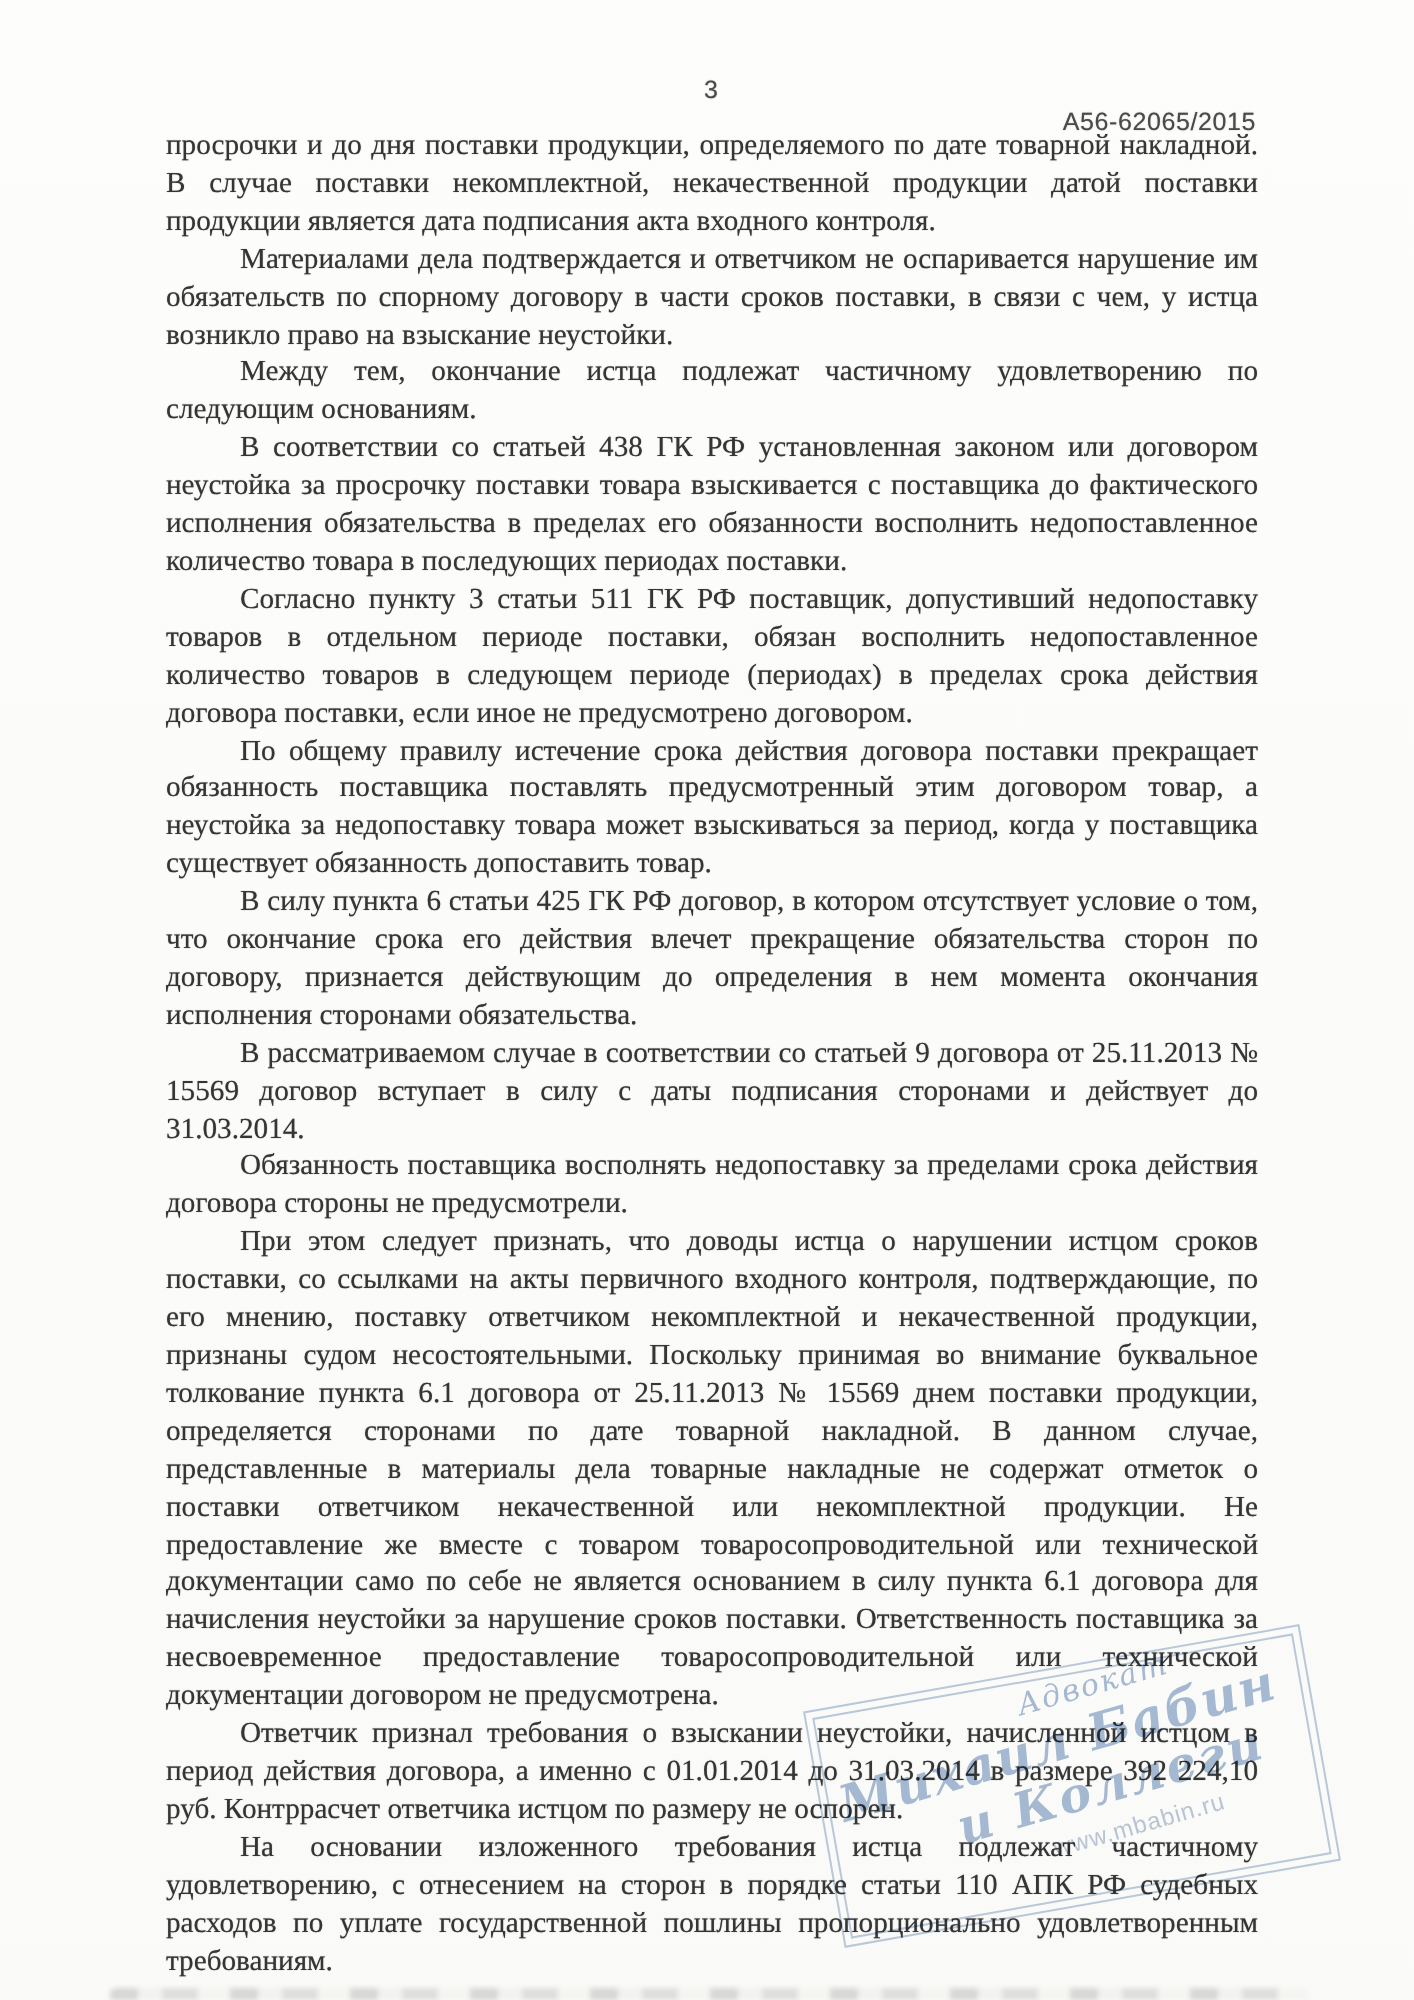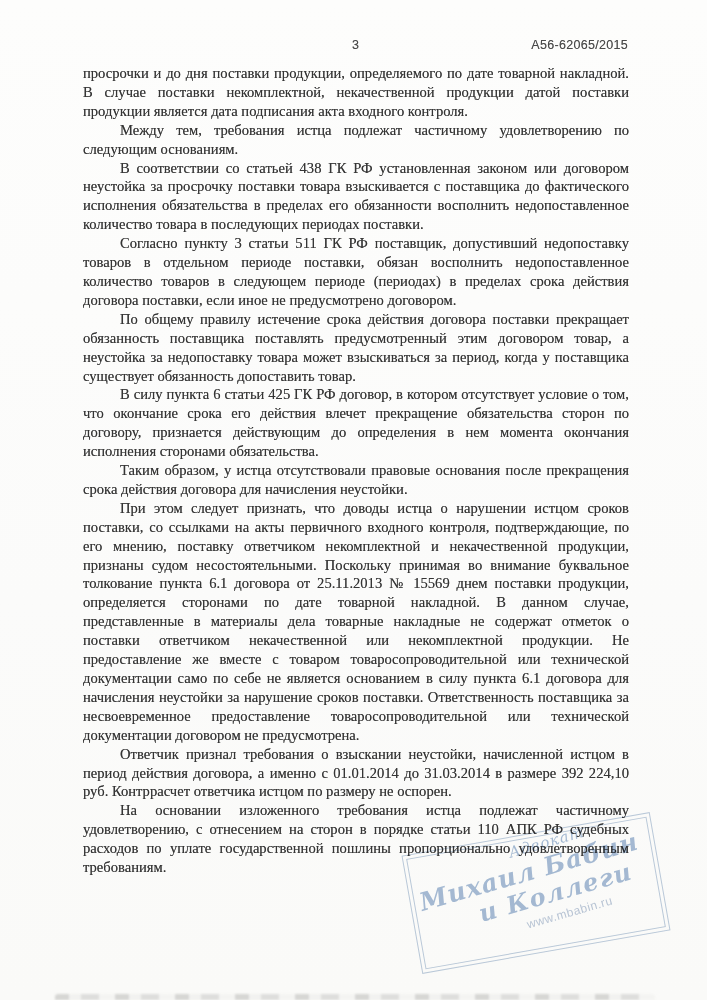--- a/index.html
+++ b/index.html
@@ -33,7 +33,7 @@
     position:absolute;left:0;right:0;text-align:center;top:0;
   }
   .case-num{
-    position:absolute;right:0;top:0;
+    position:absolute;right:0;top:16px;
     letter-spacing:.3px;
   }
   

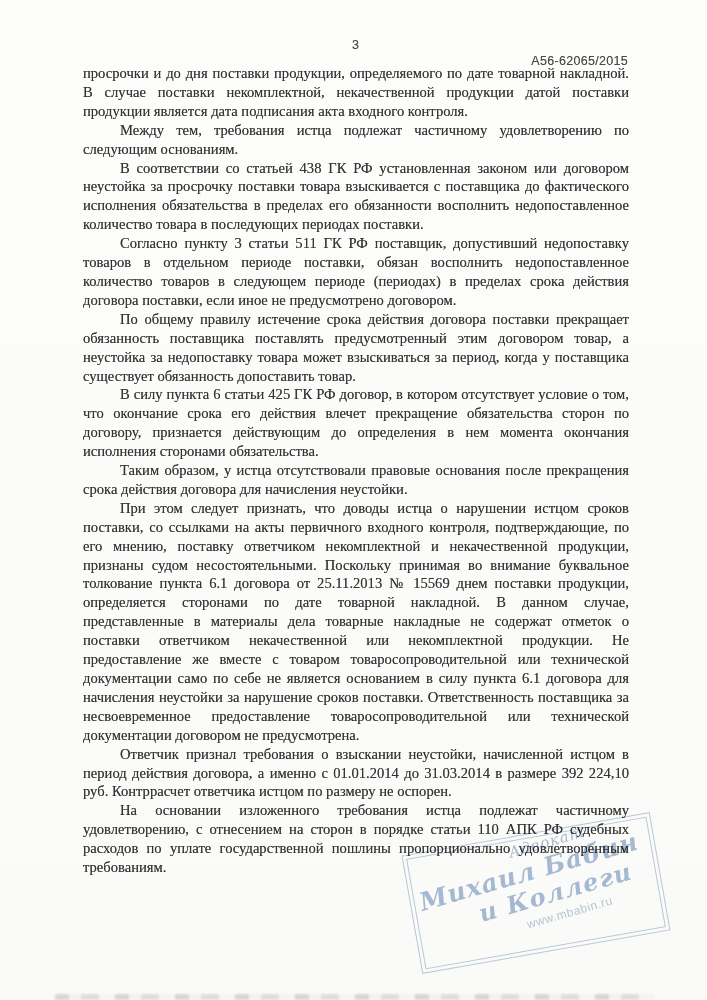--- a/index.html
+++ b/index.html
@@ -130,6 +130,7 @@
 
   <div class="doc-body">
     <p class="no-indent">просрочки и до дня поставки продукции, определяемого по дате товарной накладной. В случае поставки некомплектной, некачественной продукции датой поставки продукции является дата подписания акта входного контроля.</p>
+    <p>Материалами дела подтверждается и ответчиком не оспаривается нарушение им обязательств по спорному договору в части сроков поставки, в связи с чем, у истца возникло право на взыскание неустойки.</p>
     <p>Между тем, требования истца подлежат частичному удовлетворению по следующим основаниям.</p>
     <p>В соответствии со статьей 438 ГК РФ установленная законом или договором неустойка за просрочку поставки товара взыскивается с поставщика до фактического исполнения обязательства в пределах его обязанности восполнить недопоставленное количество товара в последующих периодах поставки.</p>
     <p>Согласно пункту 3 статьи 511 ГК РФ поставщик, допустивший недопоставку товаров в отдельном периоде поставки, обязан восполнить недопоставленное количество товаров в следующем периоде (периодах) в пределах срока действия договора поставки, если иное не предусмотрено договором.</p>

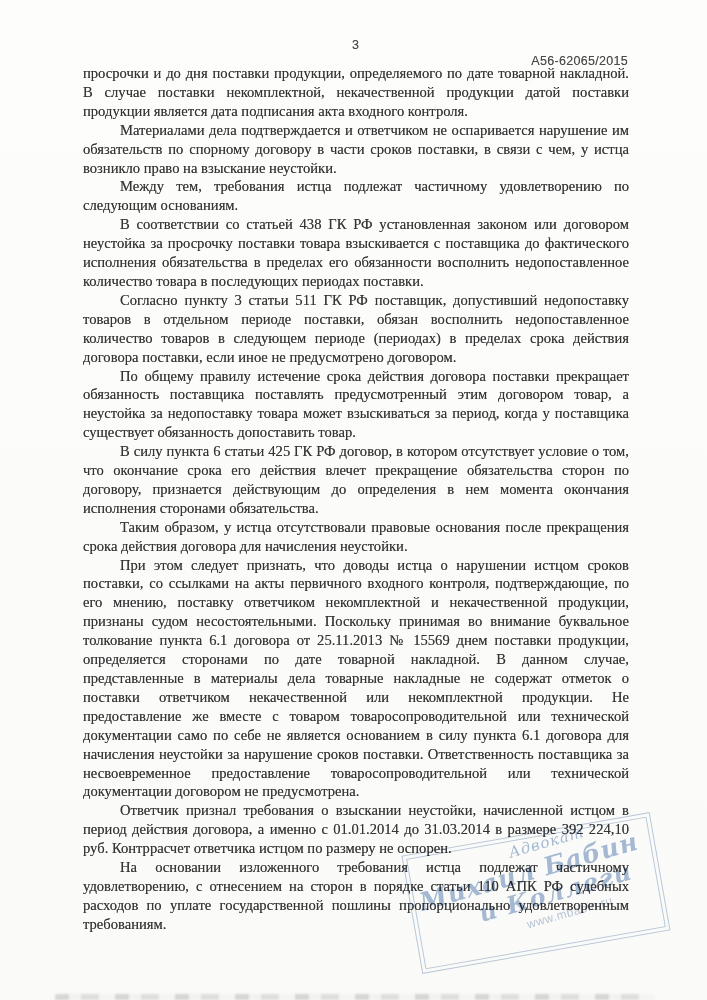--- a/index.html
+++ b/index.html
@@ -131,7 +131,7 @@
   <div class="doc-body">
     <p class="no-indent">просрочки и до дня поставки продукции, определяемого по дате товарной накладной. В случае поставки некомплектной, некачественной продукции датой поставки продукции является дата подписания акта входного контроля.</p>
     <p>Материалами дела подтверждается и ответчиком не оспаривается нарушение им обязательств по спорному договору в части сроков поставки, в связи с чем, у истца возникло право на взыскание неустойки.</p>
-    <p>Между тем, требования истца подлежат частичному удовлетворению по следующим основаниям.</p>
+    <p>Между тем, окончание истца подлежат частичному удовлетворению по следующим основаниям.</p>
     <p>В соответствии со статьей 438 ГК РФ установленная законом или договором неустойка за просрочку поставки товара взыскивается с поставщика до фактического исполнения обязательства в пределах его обязанности восполнить недопоставленное количество товара в последующих периодах поставки.</p>
     <p>Согласно пункту 3 статьи 511 ГК РФ поставщик, допустивший недопоставку товаров в отдельном периоде поставки, обязан восполнить недопоставленное количество товаров в следующем периоде (периодах) в пределах срока действия договора поставки, если иное не предусмотрено договором.</p>
     <p>По общему правилу истечение срока действия договора поставки прекращает обязанность поставщика поставлять предусмотренный этим договором товар, а неустойка за недопоставку товара может взыскиваться за период, когда у поставщика существует обязанность допоставить товар.</p>

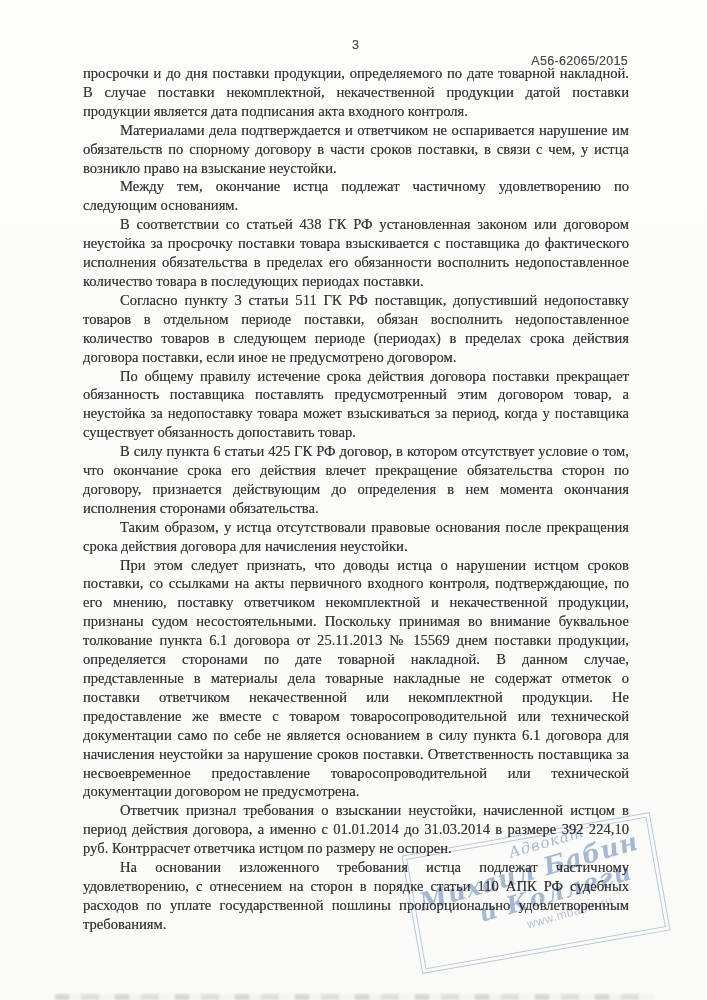--- a/index.html
+++ b/index.html
@@ -136,6 +136,7 @@
     <p>Согласно пункту 3 статьи 511 ГК РФ поставщик, допустивший недопоставку товаров в отдельном периоде поставки, обязан восполнить недопоставленное количество товаров в следующем периоде (периодах) в пределах срока действия договора поставки, если иное не предусмотрено договором.</p>
     <p>По общему правилу истечение срока действия договора поставки прекращает обязанность поставщика поставлять предусмотренный этим договором товар, а неустойка за недопоставку товара может взыскиваться за период, когда у поставщика существует обязанность допоставить товар.</p>
     <p>В силу пункта 6 статьи 425 ГК РФ договор, в котором отсутствует условие о том, что окончание срока его действия влечет прекращение обязательства сторон по договору, признается действующим до определения в нем момента окончания исполнения сторонами обязательства.</p>
+    <p>В рассматриваемом случае в соответствии со статьей 9 договора от 25.11.2013 № 15569 договор вступает в силу с даты подписания сторонами и действует до 31.03.2014.</p>
     <p>Таким образом, у истца отсутствовали правовые основания после прекращения срока действия договора для начисления неустойки.</p>
     <p>При этом следует признать, что доводы истца о нарушении истцом сроков поставки, со ссылками на акты первичного входного контроля, подтверждающие, по его мнению, поставку ответчиком некомплектной и некачественной продукции, признаны судом несостоятельными. Поскольку принимая во внимание буквальное толкование пункта 6.1 договора от 25.11.2013 № 15569 днем поставки продукции, определяется сторонами по дате товарной накладной. В данном случае, представленные в материалы дела товарные накладные не содержат отметок о поставки ответчиком некачественной или некомплектной продукции. Не предоставление же вместе с товаром товаросопроводительной или технической документации само по себе не является основанием в силу пункта 6.1 договора для начисления неустойки за нарушение сроков поставки. Ответственность поставщика за несвоевременное предоставление товаросопроводительной или технической документации договором не предусмотрена.</p>
     <p>Ответчик признал требования о взыскании неустойки, начисленной истцом в период действия договора, а именно с 01.01.2014 до 31.03.2014 в размере 392 224,10 руб. Контррасчет ответчика истцом по размеру не оспорен.</p>

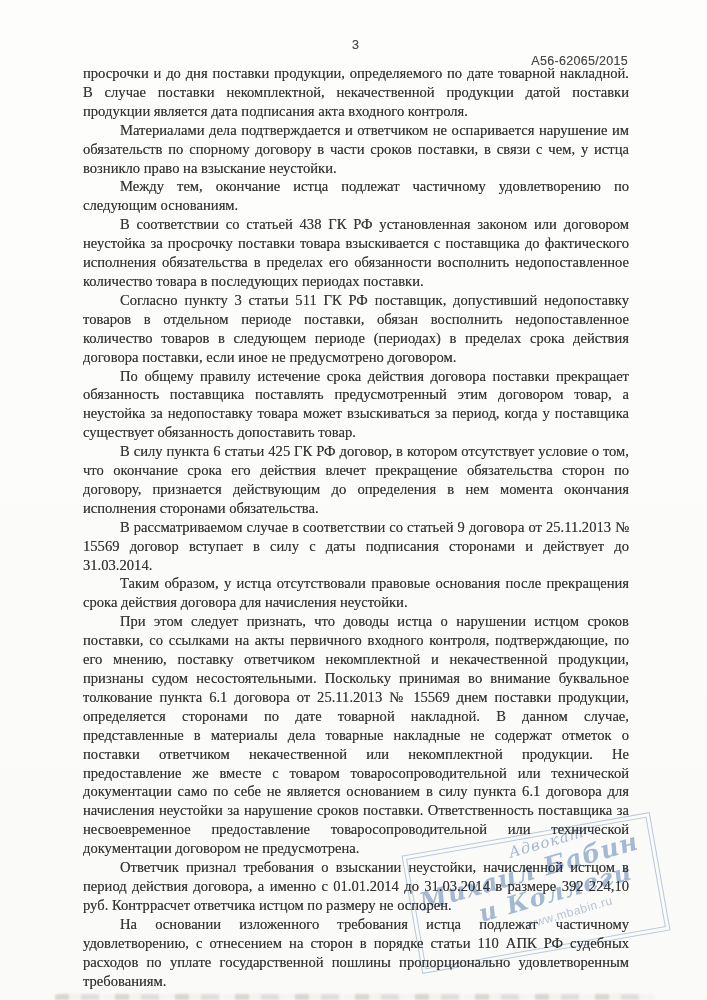--- a/index.html
+++ b/index.html
@@ -137,6 +137,7 @@
     <p>По общему правилу истечение срока действия договора поставки прекращает обязанность поставщика поставлять предусмотренный этим договором товар, а неустойка за недопоставку товара может взыскиваться за период, когда у поставщика существует обязанность допоставить товар.</p>
     <p>В силу пункта 6 статьи 425 ГК РФ договор, в котором отсутствует условие о том, что окончание срока его действия влечет прекращение обязательства сторон по договору, признается действующим до определения в нем момента окончания исполнения сторонами обязательства.</p>
     <p>В рассматриваемом случае в соответствии со статьей 9 договора от 25.11.2013 № 15569 договор вступает в силу с даты подписания сторонами и действует до 31.03.2014.</p>
+    <p>Обязанность поставщика восполнять недопоставку за пределами срока действия договора стороны не предусмотрели.</p>
     <p>Таким образом, у истца отсутствовали правовые основания после прекращения срока действия договора для начисления неустойки.</p>
     <p>При этом следует признать, что доводы истца о нарушении истцом сроков поставки, со ссылками на акты первичного входного контроля, подтверждающие, по его мнению, поставку ответчиком некомплектной и некачественной продукции, признаны судом несостоятельными. Поскольку принимая во внимание буквальное толкование пункта 6.1 договора от 25.11.2013 № 15569 днем поставки продукции, определяется сторонами по дате товарной накладной. В данном случае, представленные в материалы дела товарные накладные не содержат отметок о поставки ответчиком некачественной или некомплектной продукции. Не предоставление же вместе с товаром товаросопроводительной или технической документации само по себе не является основанием в силу пункта 6.1 договора для начисления неустойки за нарушение сроков поставки. Ответственность поставщика за несвоевременное предоставление товаросопроводительной или технической документации договором не предусмотрена.</p>
     <p>Ответчик признал требования о взыскании неустойки, начисленной истцом в период действия договора, а именно с 01.01.2014 до 31.03.2014 в размере 392 224,10 руб. Контррасчет ответчика истцом по размеру не оспорен.</p>

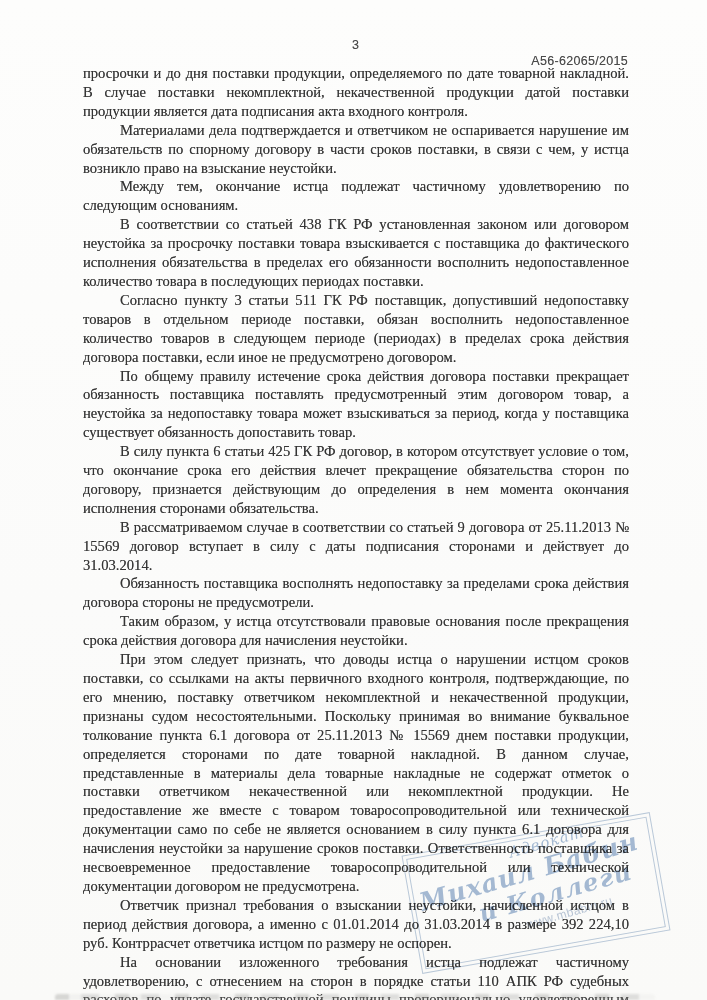--- a/index.html
+++ b/index.html
@@ -138,7 +138,6 @@
     <p>В силу пункта 6 статьи 425 ГК РФ договор, в котором отсутствует условие о том, что окончание срока его действия влечет прекращение обязательства сторон по договору, признается действующим до определения в нем момента окончания исполнения сторонами обязательства.</p>
     <p>В рассматриваемом случае в соответствии со статьей 9 договора от 25.11.2013 № 15569 договор вступает в силу с даты подписания сторонами и действует до 31.03.2014.</p>
     <p>Обязанность поставщика восполнять недопоставку за пределами срока действия договора стороны не предусмотрели.</p>
-    <p>Таким образом, у истца отсутствовали правовые основания после прекращения срока действия договора для начисления неустойки.</p>
     <p>При этом следует признать, что доводы истца о нарушении истцом сроков поставки, со ссылками на акты первичного входного контроля, подтверждающие, по его мнению, поставку ответчиком некомплектной и некачественной продукции, признаны судом несостоятельными. Поскольку принимая во внимание буквальное толкование пункта 6.1 договора от 25.11.2013 № 15569 днем поставки продукции, определяется сторонами по дате товарной накладной. В данном случае, представленные в материалы дела товарные накладные не содержат отметок о поставки ответчиком некачественной или некомплектной продукции. Не предоставление же вместе с товаром товаросопроводительной или технической документации само по себе не является основанием в силу пункта 6.1 договора для начисления неустойки за нарушение сроков поставки. Ответственность поставщика за несвоевременное предоставление товаросопроводительной или технической документации договором не предусмотрена.</p>
     <p>Ответчик признал требования о взыскании неустойки, начисленной истцом в период действия договора, а именно с 01.01.2014 до 31.03.2014 в размере 392 224,10 руб. Контррасчет ответчика истцом по размеру не оспорен.</p>
     <p>На основании изложенного требования истца подлежат частичному удовлетворению, с отнесением на сторон в порядке статьи 110 АПК РФ судебных расходов по уплате государственной пошлины пропорционально удовлетворенным требованиям.</p>

